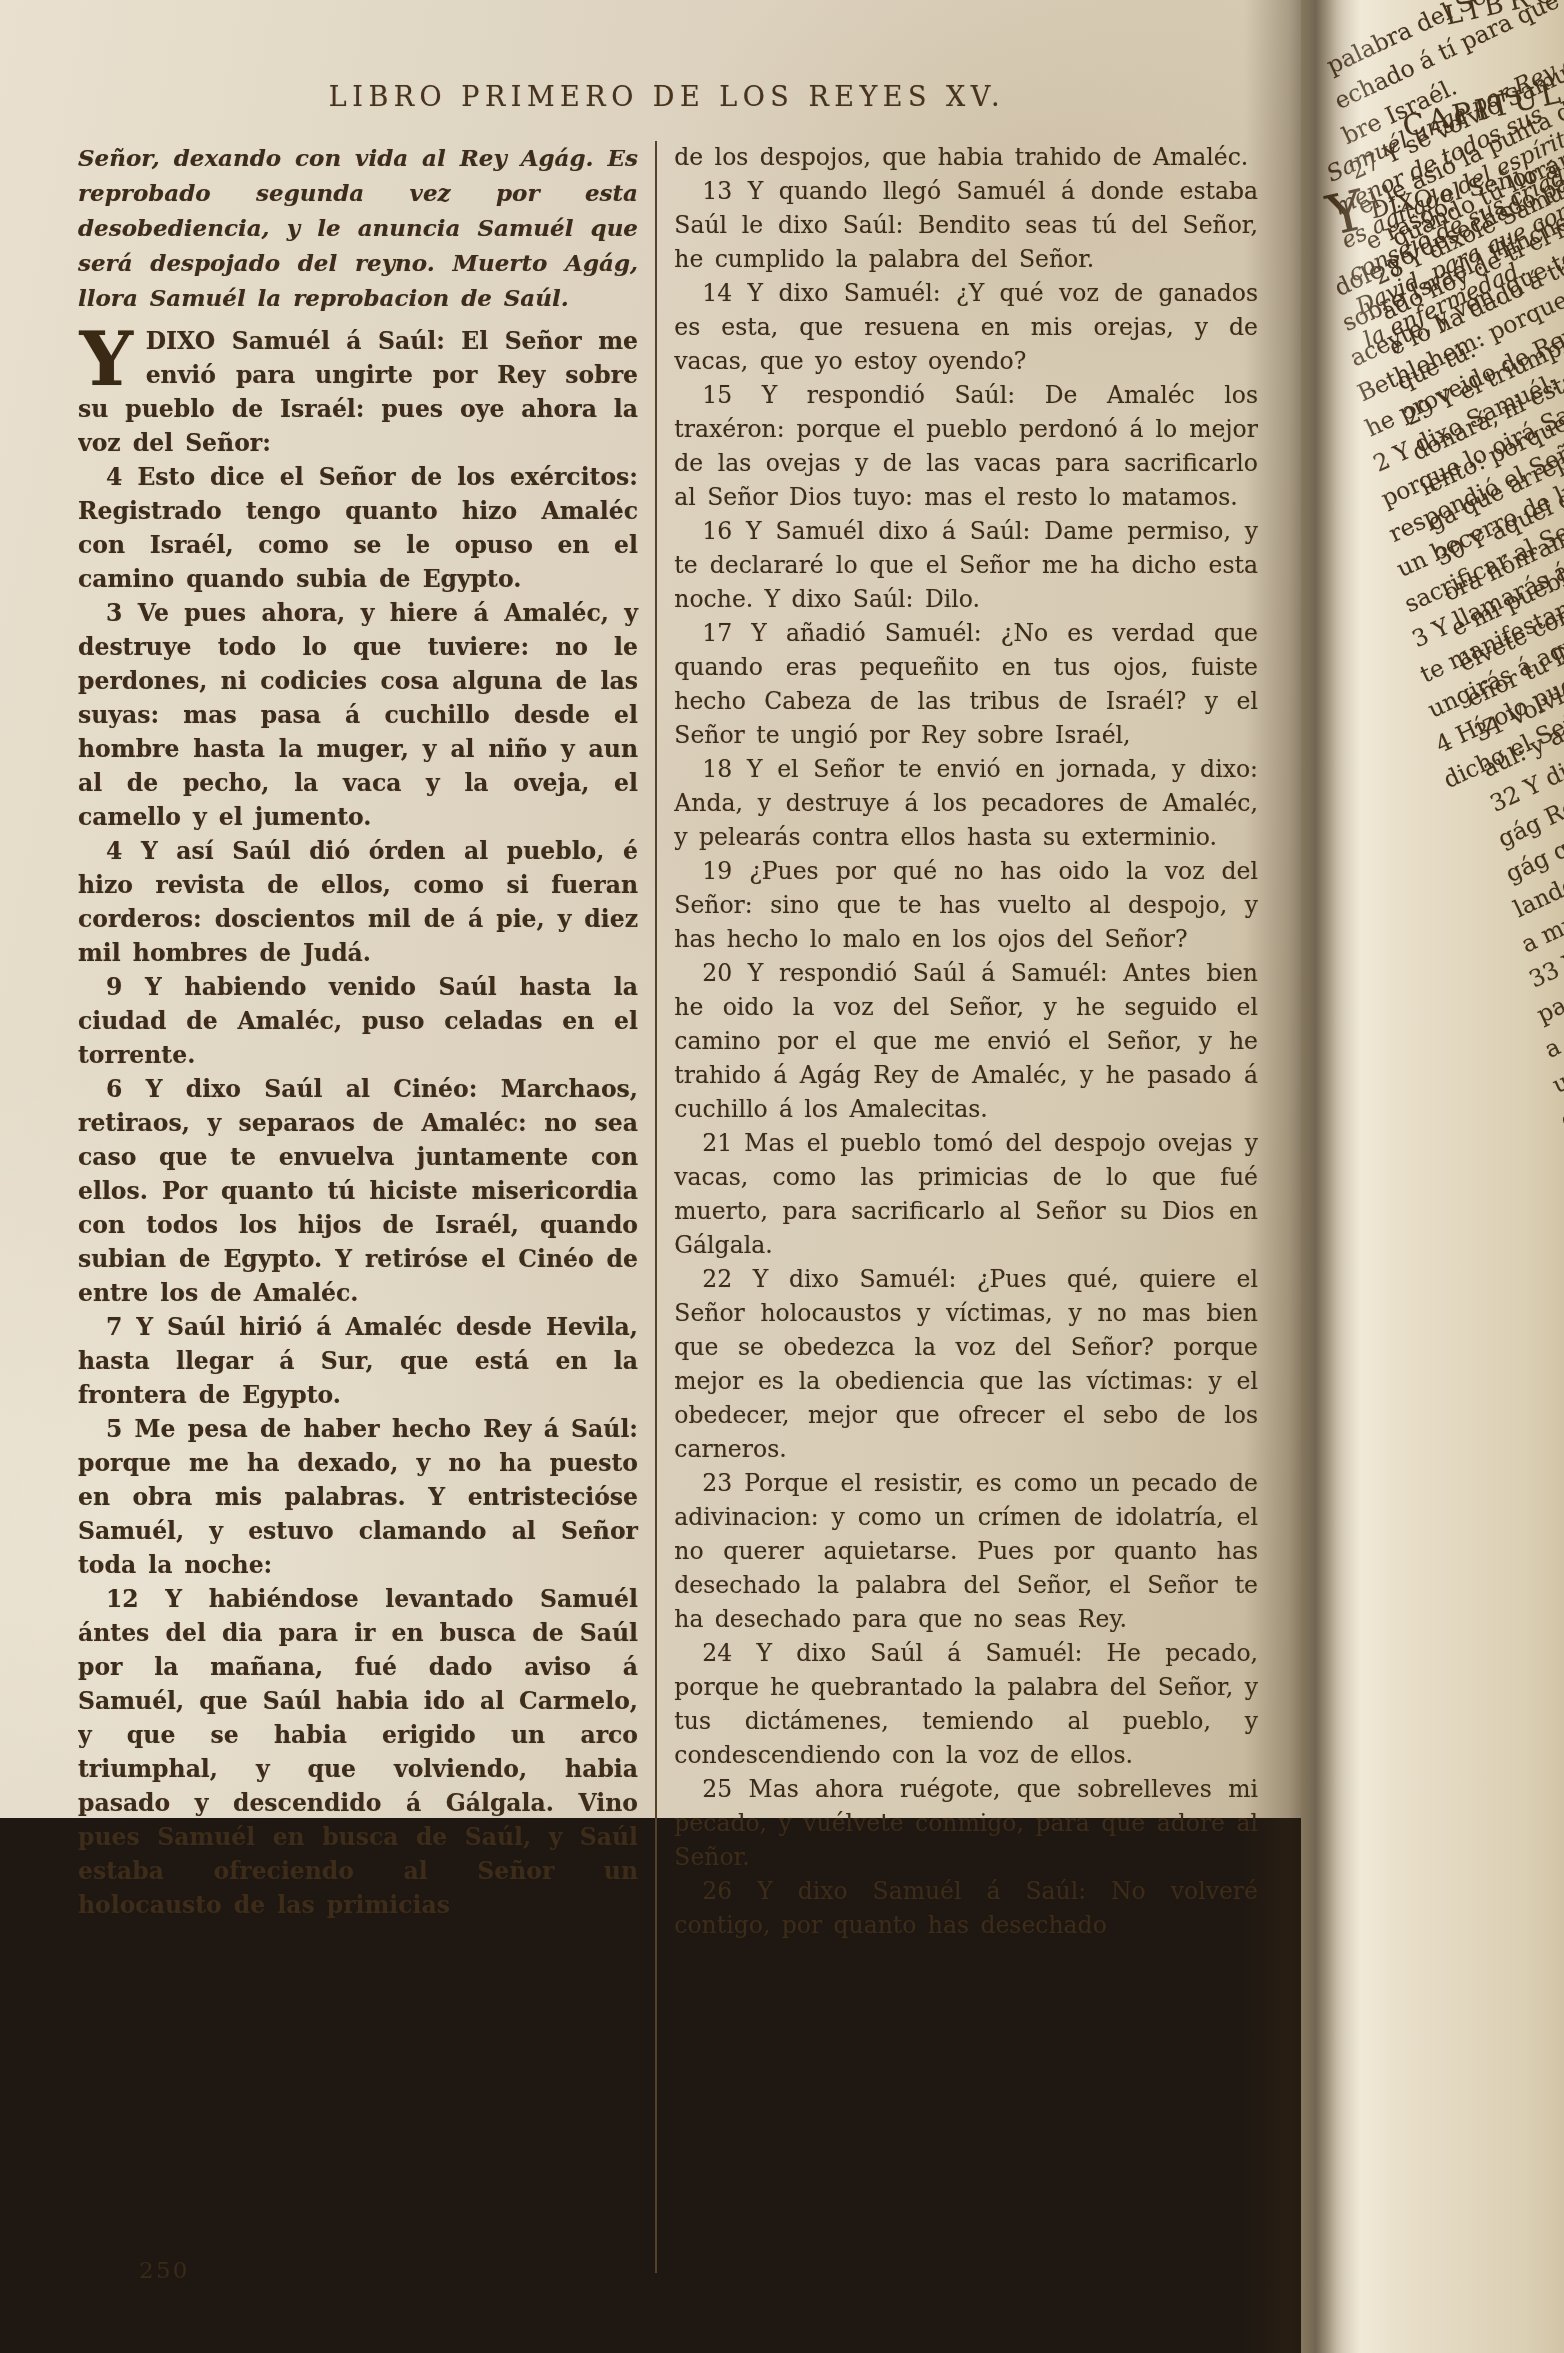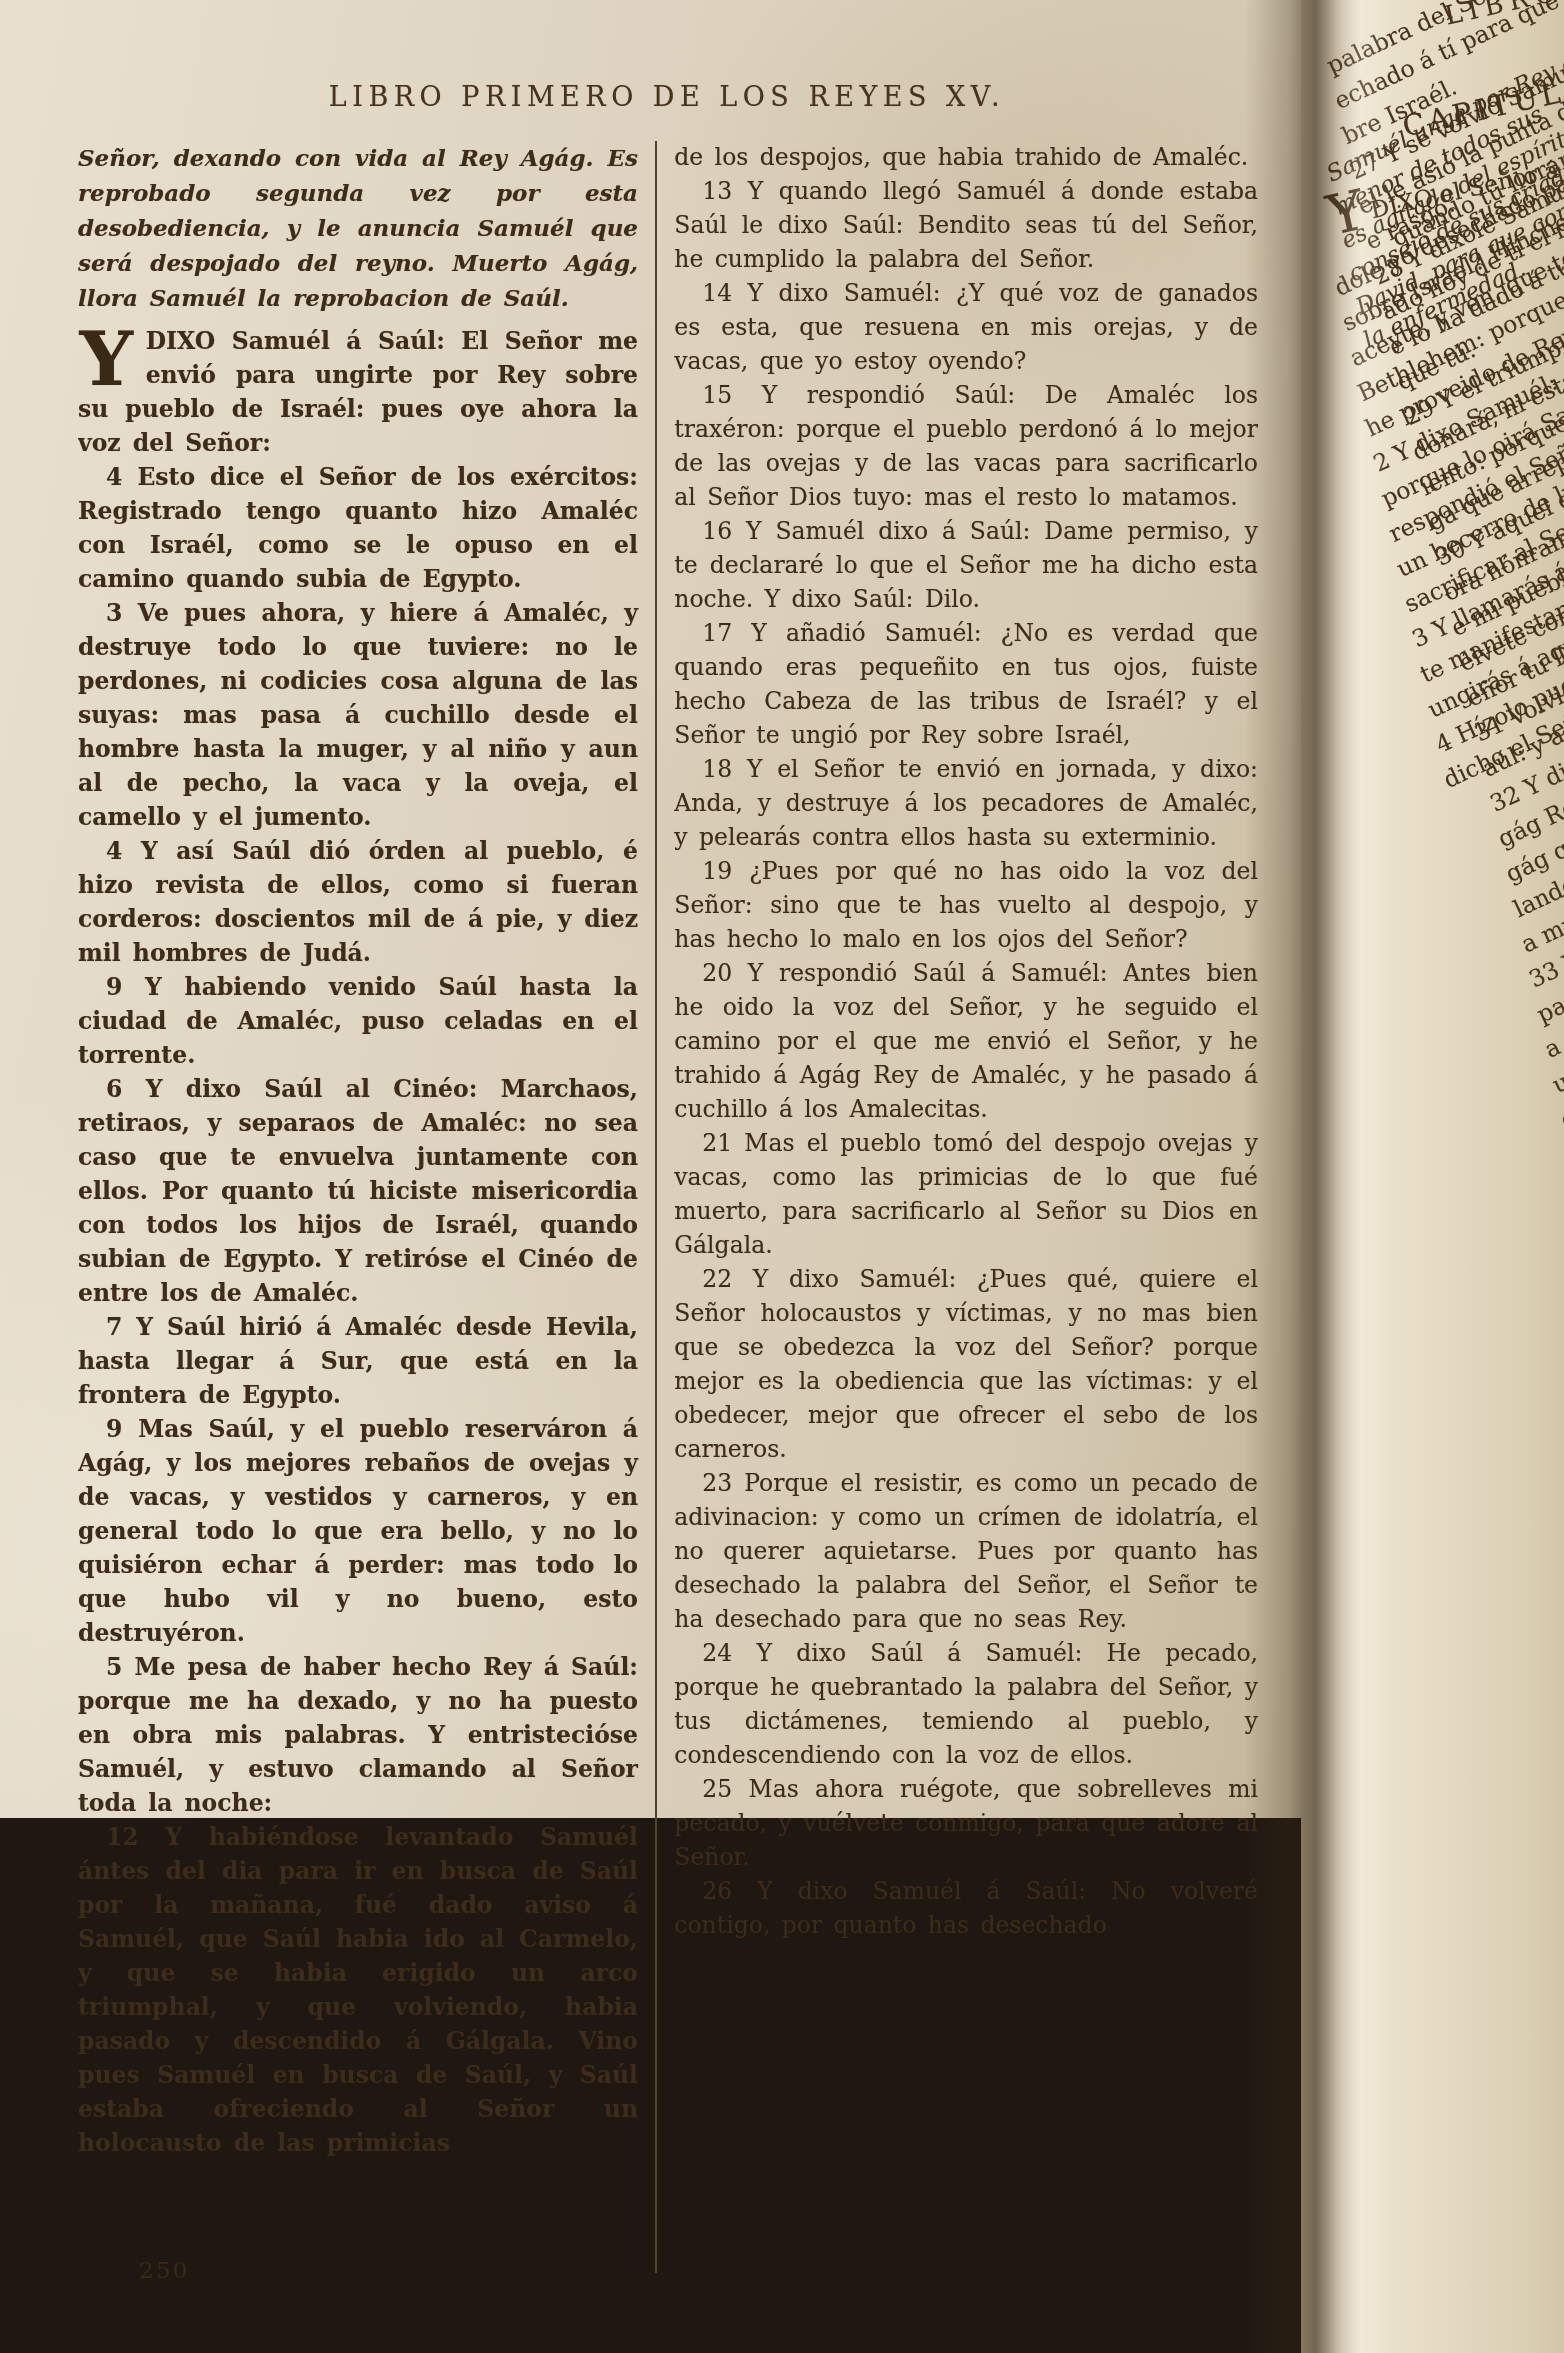--- a/index.html
+++ b/index.html
@@ -117,7 +117,6 @@
             <div>9 Y habiendo venido Saúl hasta la ciudad de Amaléc, puso celadas en el torrente.</div>
             <div>6 Y dixo Saúl al Cinéo: Marchaos, retiraos, y separaos de Amaléc: no sea caso que te envuelva juntamente con ellos. Por quanto tú hiciste misericordia con todos los hijos de Israél, quando subian de Egypto. Y retiróse el Cinéo de entre los de Amaléc.</div>
             <div>7 Y Saúl hirió á Amaléc desde Hevila, hasta llegar á Sur, que está en la frontera de Egypto.</div>
-            <div>9 Mas Saúl, y el pueblo reserváron á Agág, y los mejores rebaños de ovejas y de vacas, y vestidos y carneros, y en general todo lo que era bello, y no lo quisiéron echar á perder: mas todo lo que hubo vil y no bueno, esto destruyéron.</div>
             <div>5 Me pesa de haber hecho Rey á Saúl: porque me ha dexado, y no ha puesto en obra mis palabras. Y entristecióse Samuél, y estuvo clamando al Señor toda la noche:</div>
             <div>12 Y habiéndose levantado Samuél ántes del dia para ir en busca de Saúl por la mañana, fué dado aviso á Samuél, que Saúl habia ido al Carmelo, y que se habia erigido un arco triumphal, y que volviendo, habia pasado y descendido á Gálgala. Vino pues Samuél en busca de Saúl, y Saúl estaba ofreciendo al Señor un holocausto de las primicias</div>
           </div>

